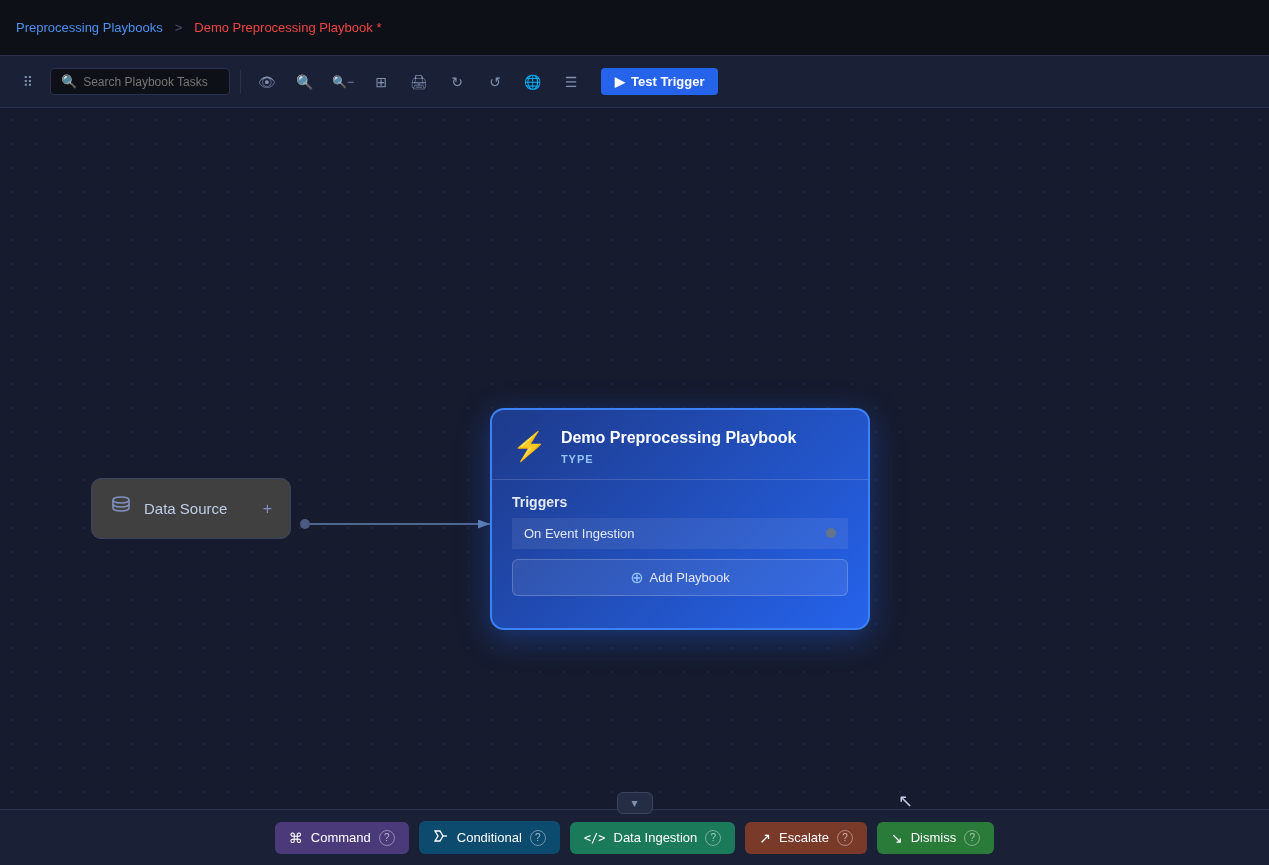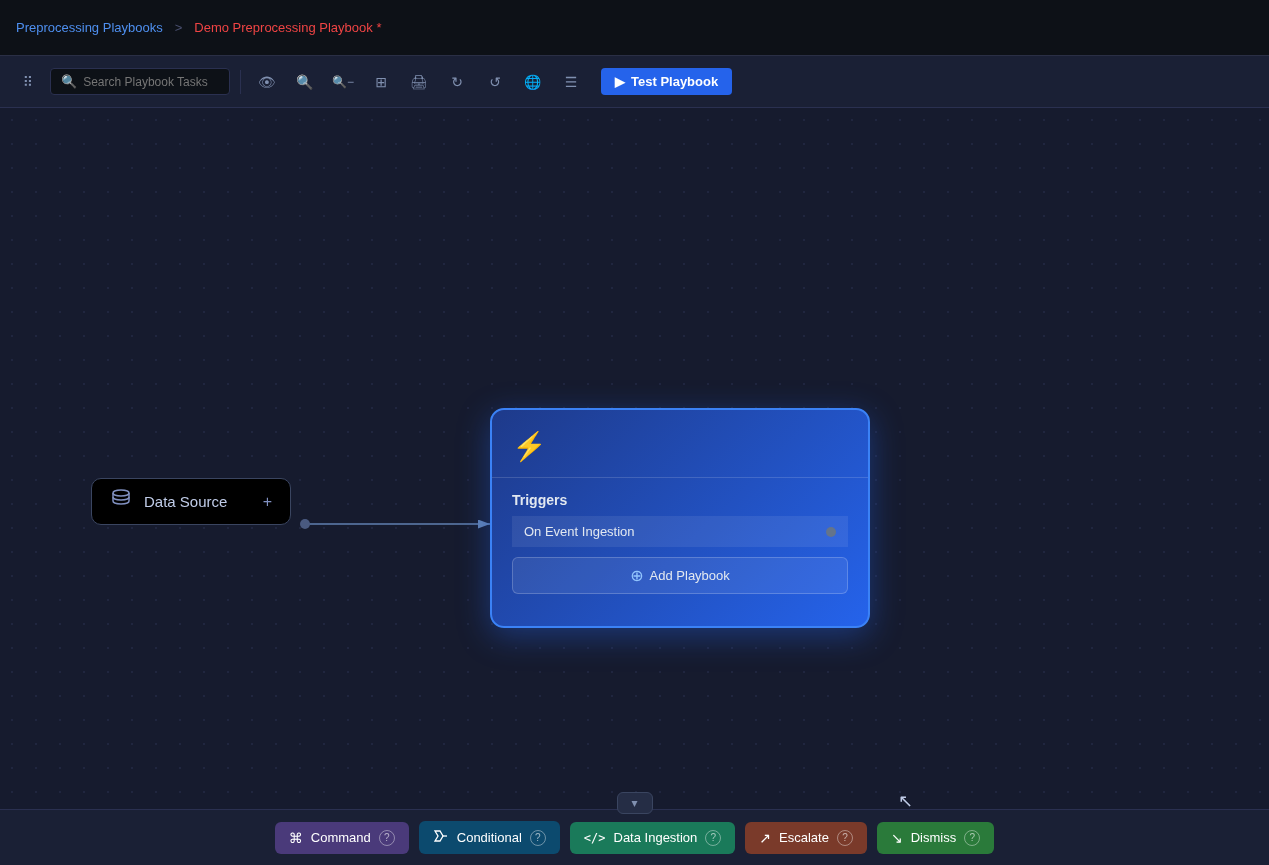--- a/index.html
+++ b/index.html
@@ -359,7 +359,7 @@
 
   <button class="test-btn">
     <span>▶</span>
-    <span>Test Playbook</span>
+    <span>Test Trigger</span>
   </button>
 </div>
 

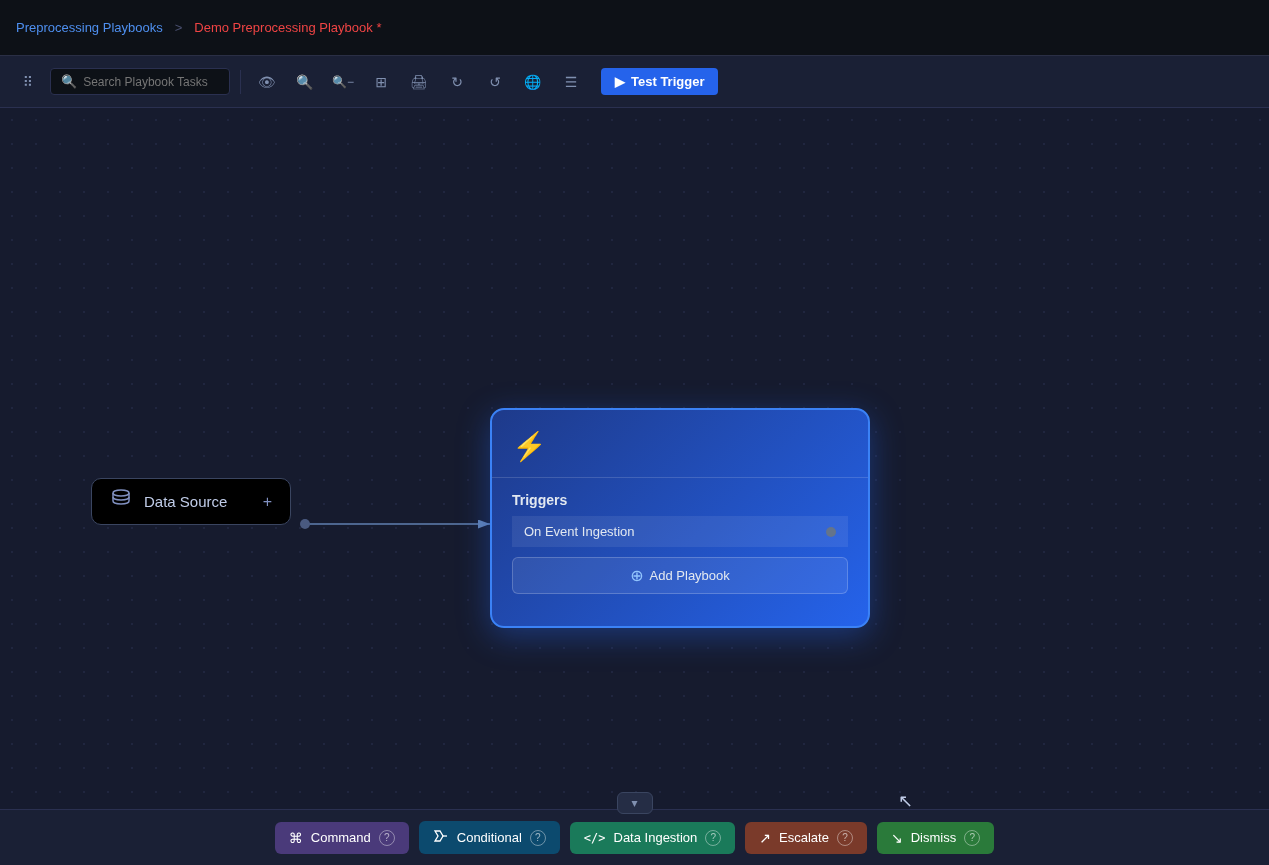--- a/index.html
+++ b/index.html
@@ -393,6 +393,10 @@
   <div class="node-playbook">
     <div class="node-playbook-header">
       <span class="node-playbook-lightning">⚡</span>
+      <div class="node-playbook-title-block">
+        <div class="node-playbook-title">Demo Preprocessing Playbook</div>
+        <div class="node-playbook-type-label">TYPE</div>
+      </div>
     </div>
     <div class="node-playbook-body">
       <div class="triggers-label">Triggers</div>

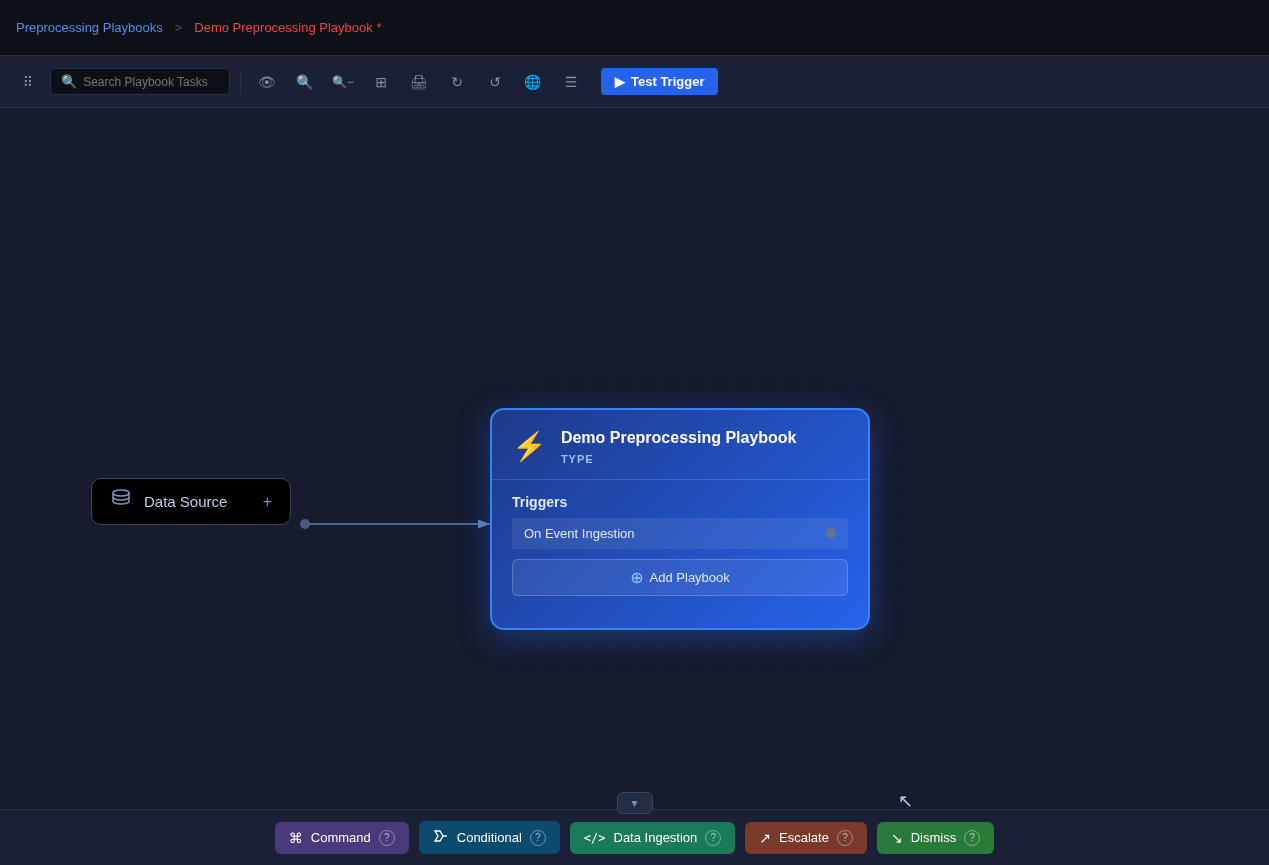--- a/index.html
+++ b/index.html
@@ -127,10 +127,10 @@
       position: absolute;
       left: 91px;
       top: 370px;
-      background: #000000;
+      background: #404040;
       border: 1px solid #3a4560;
       border-radius: 10px;
-      padding: 9px 18px;
+      padding: 16px 18px;
       display: flex;
       align-items: center;
       gap: 12px;

